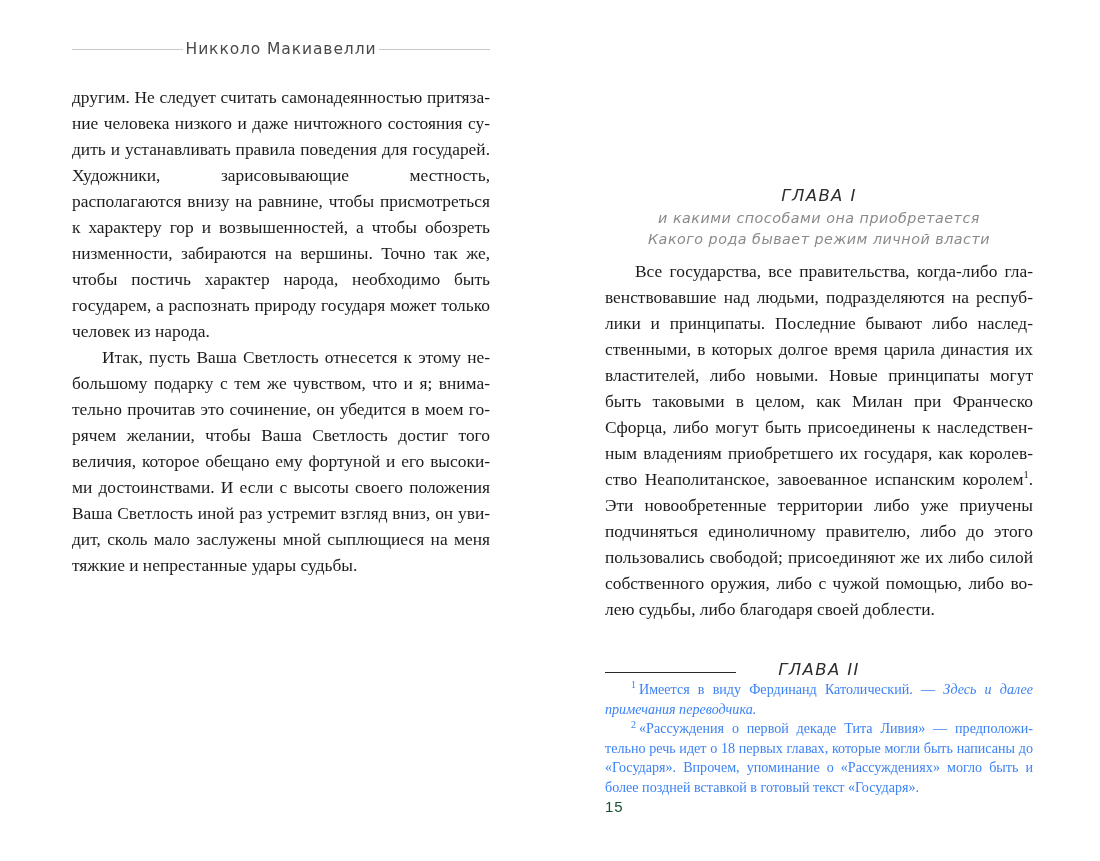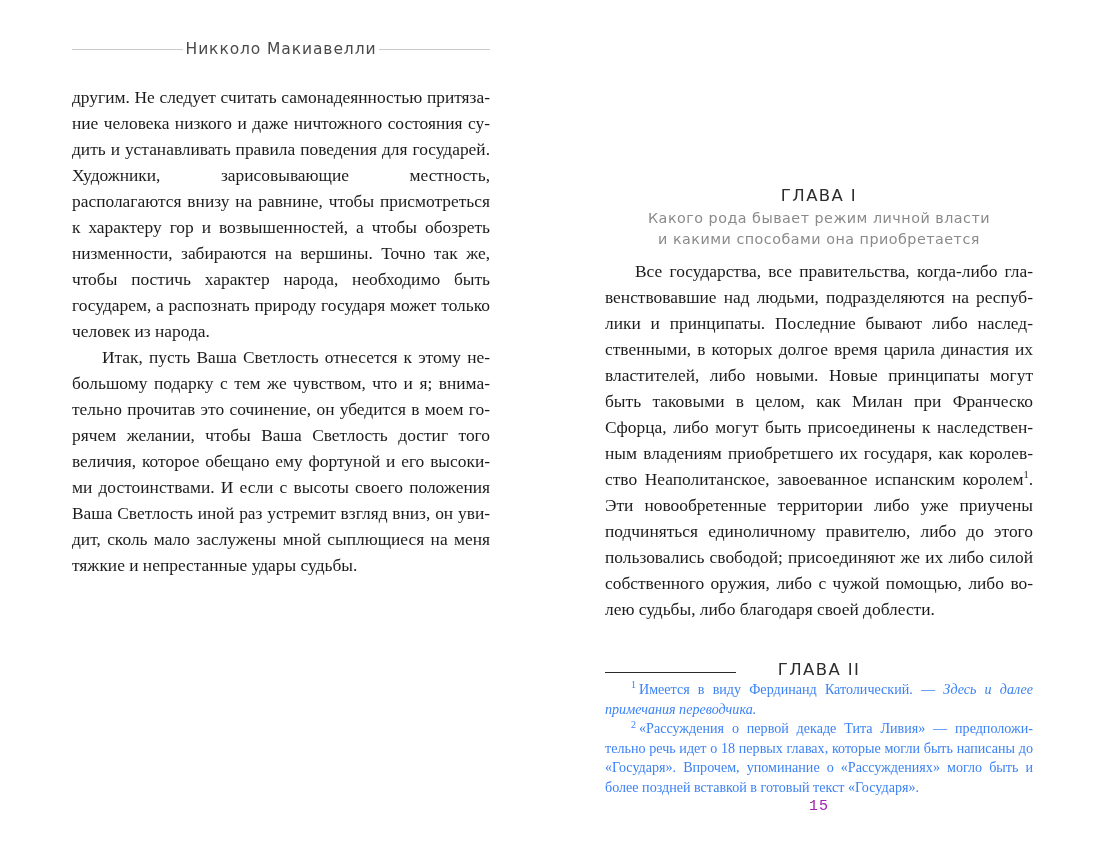--- a/index.html
+++ b/index.html
@@ -113,7 +113,7 @@
     margin: 0;
     font-weight: 400;
   }
-  .chapter-1-block { margin-bottom: 8px; }
+  .chapter-1-block { margin-bottom: 8px; font-style: italic; }
   .chapter-2-block { margin-top: 36px; margin-bottom: 16px; }
 
   

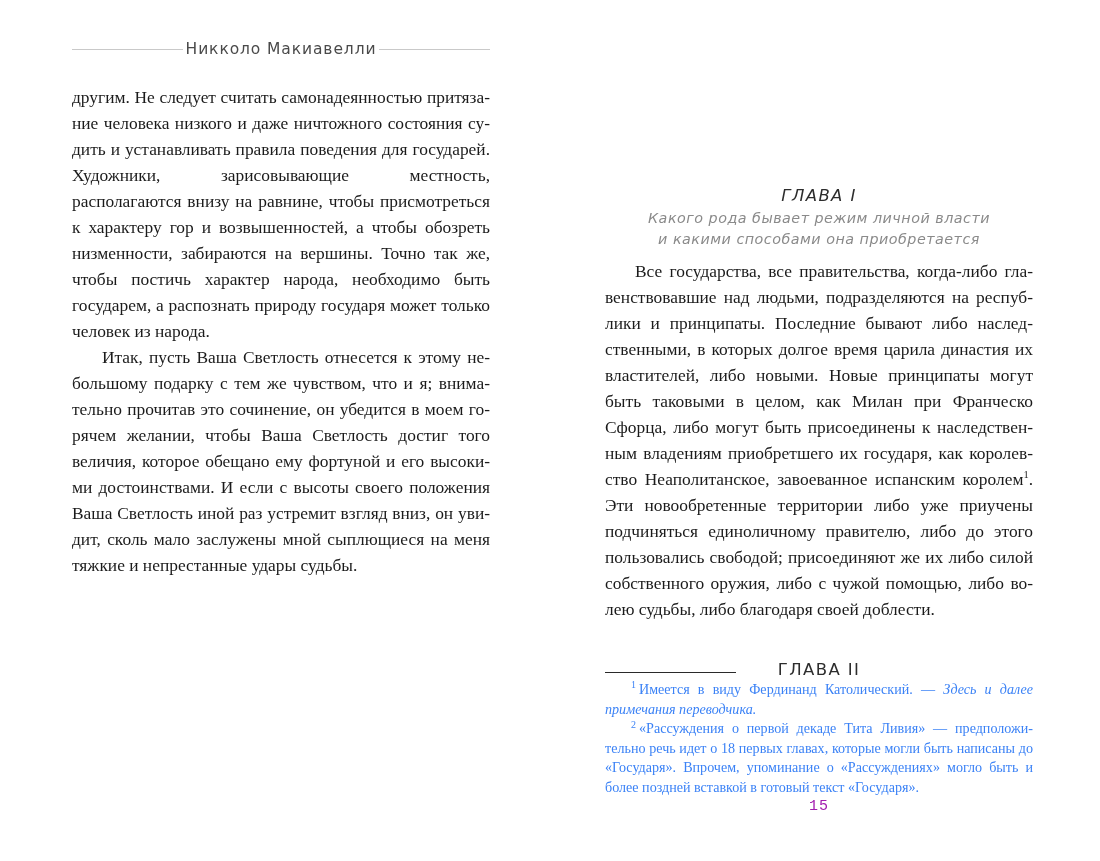--- a/index.html
+++ b/index.html
@@ -192,8 +192,8 @@
 
       <div class="chapter chapter-1-block">
         <p class="chapter-number">ГЛАВА I</p>
+        <p class="chapter-subtitle">и какими способами она приобретается</p>
         <p class="chapter-subtitle">Какого рода бывает режим личной власти</p>
-        <p class="chapter-subtitle">и какими способами она приобретается</p>
       </div>
 
       <p class="body-text"><span>Все государства, все правительства, когда-либо гла­венствовавшие над людьми, подразделяются на респуб­лики и принципаты. Последние бывают либо наслед­ственными, в которых долгое время царила династия их властителей, либо новыми. Новые принципаты могут быть таковыми в целом, как Милан при Франческо Сфорца, либо могут быть присоединены к наследствен­ным владениям приобретшего их государя, как королев­ство Неаполитанское, завоеванное испанским королем</span><sup class="note-ref">1</sup><span>. Эти новообретенные территории либо уже приучены подчиняться единоличному правителю, либо до этого пользовались свободой; присоединяют же их либо силой собственного оружия, либо с чужой помощью, либо во­лею судьбы, либо благодаря своей доблести.</span></p>

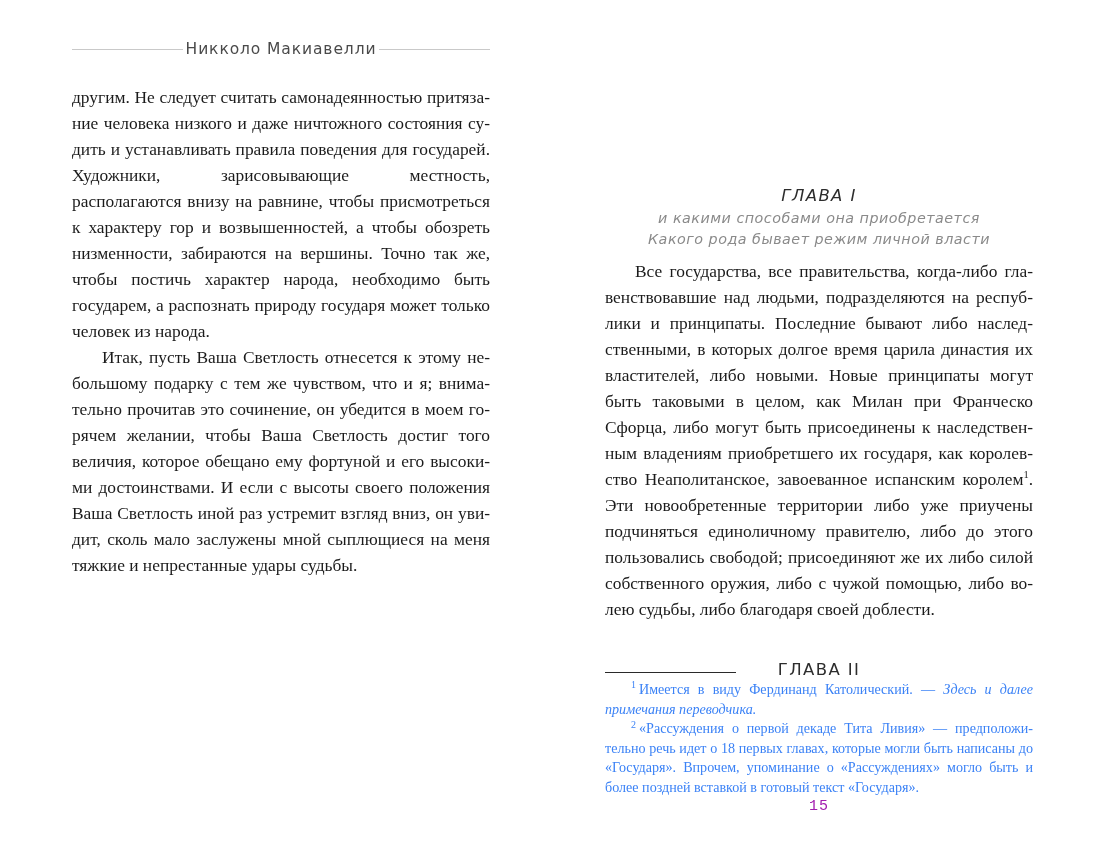--- a/index.html
+++ b/index.html
@@ -114,7 +114,7 @@
     font-weight: 400;
   }
   .chapter-1-block { margin-bottom: 8px; font-style: italic; }
-  .chapter-2-block { margin-top: 36px; margin-bottom: 16px; }
+  .chapter-2-block { margin-top: 36px; margin-bottom: 16px; font-style: italic; }
 
   
   .footnotes {

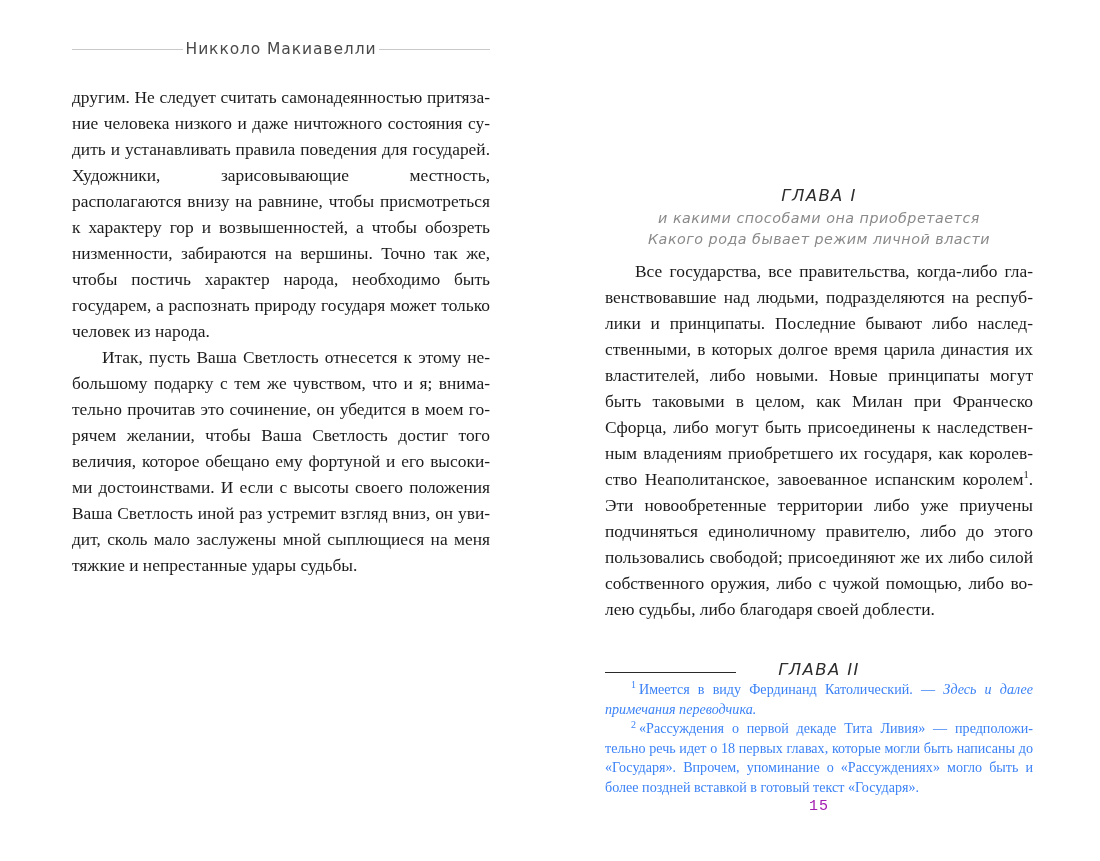--- a/index.html
+++ b/index.html
@@ -159,11 +159,10 @@
     left: 605px;
     top: 798px;
     width: 428px;
-    text-align: center;
-    font-family: Liberation Mono, monospace;
+    font-family: Liberation Sans, sans-serif;
     font-size: 15px;
     letter-spacing: 1px;
-    color: #a21caf;
+    color: #14532d;
   }
 </style>
 </head>

